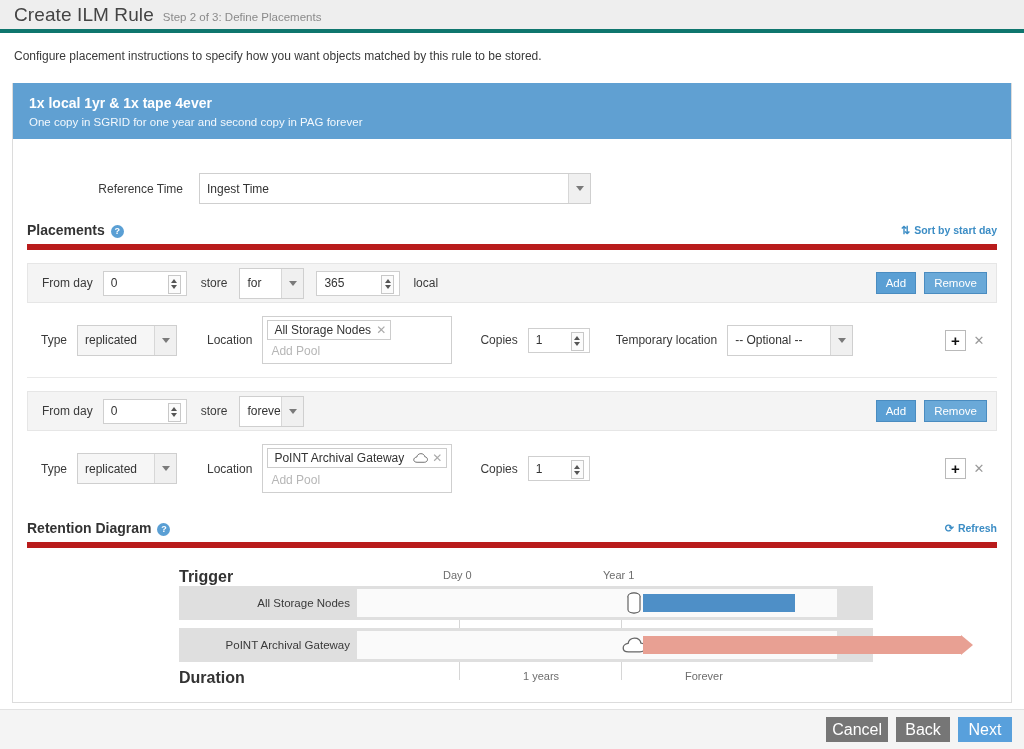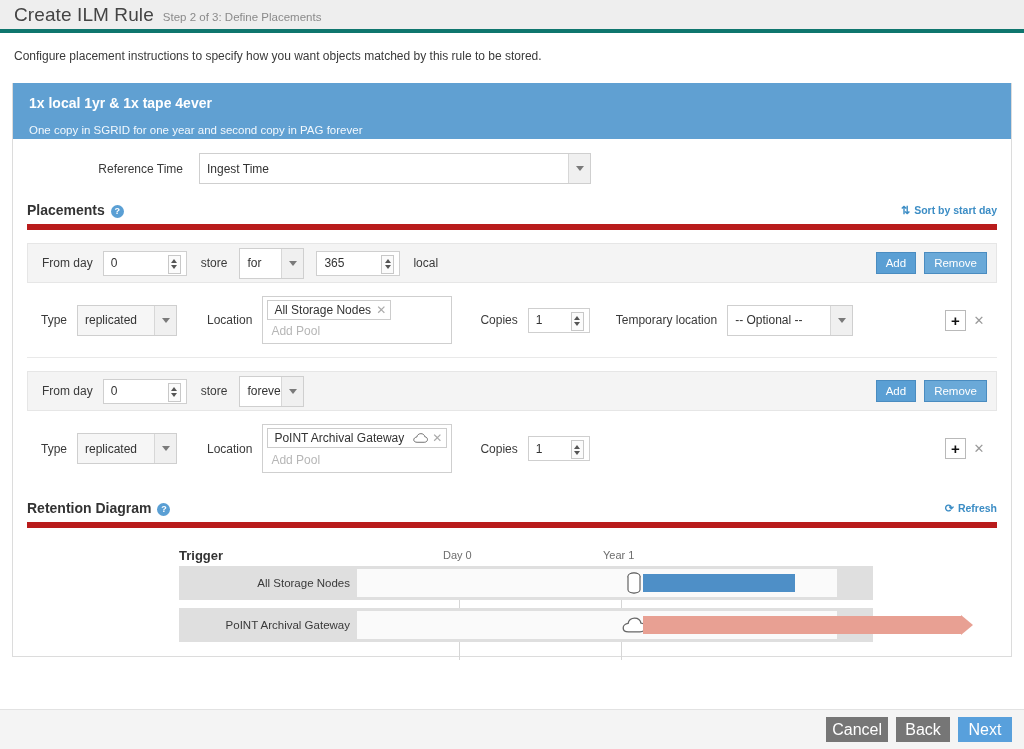--- a/index.html
+++ b/index.html
@@ -73,7 +73,7 @@
   .panel-head-sub {
     font-size: 11.5px;
     line-height: 17px;
-    margin-top: 10px;
+    margin-top: 2px;
     color: #f2f8fd;
   }
 

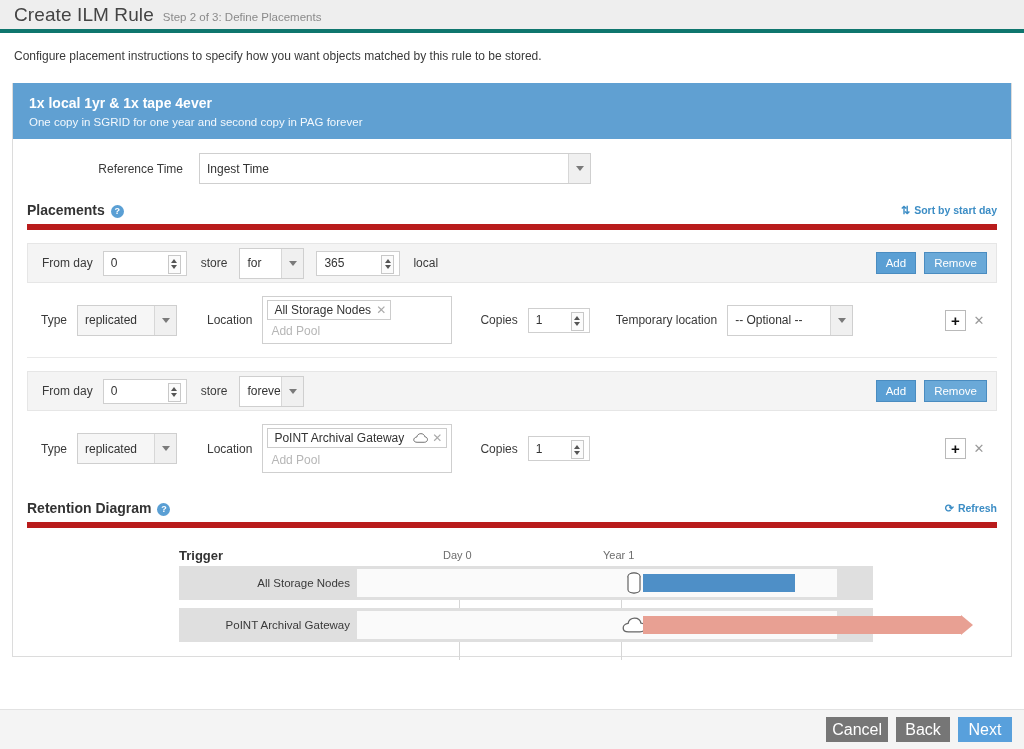--- a/index.html
+++ b/index.html
@@ -83,7 +83,7 @@
   .ref-row {
     display: flex;
     align-items: center;
-    padding: 14px 0 18px 0;
+    padding: 34px 0 18px 0;
   }
   .ref-label {
     width: 172px;

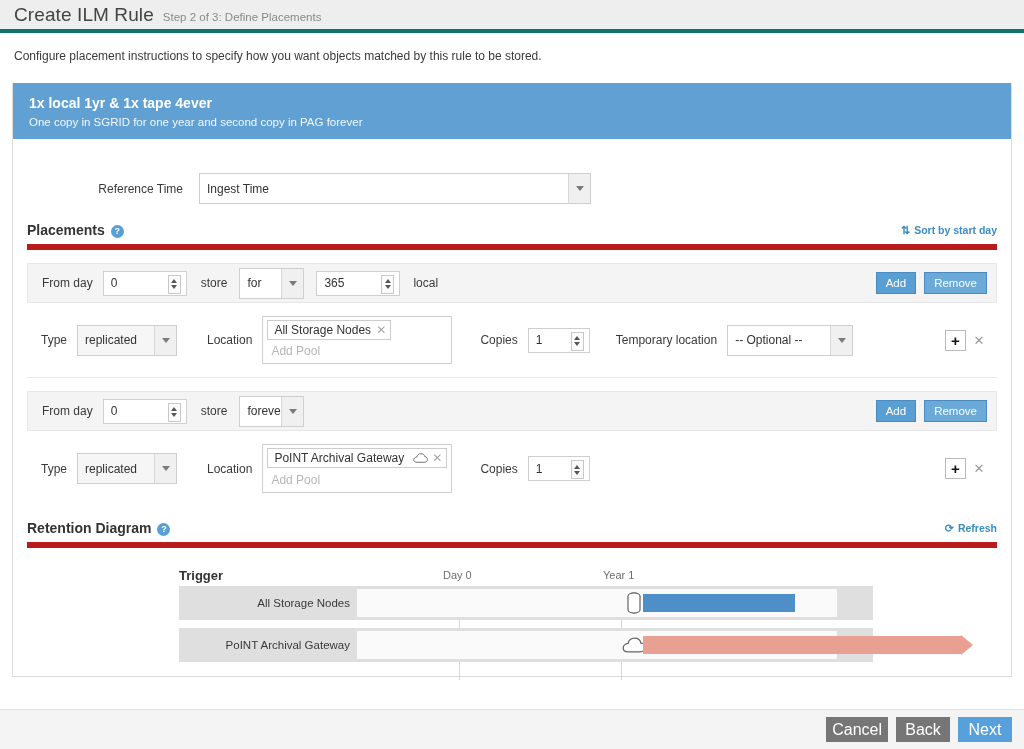--- a/index.html
+++ b/index.html
@@ -298,7 +298,7 @@
     font-size: 11px;
     color: #6d6d6d;
   }
-  .bold-lbl { font-weight: bold; color: #333; font-size: 13px; }
+  .bold-lbl { font-weight: bold; color: #333; font-size: 16px; }
 
   .track {
     background: #dfdfdf;

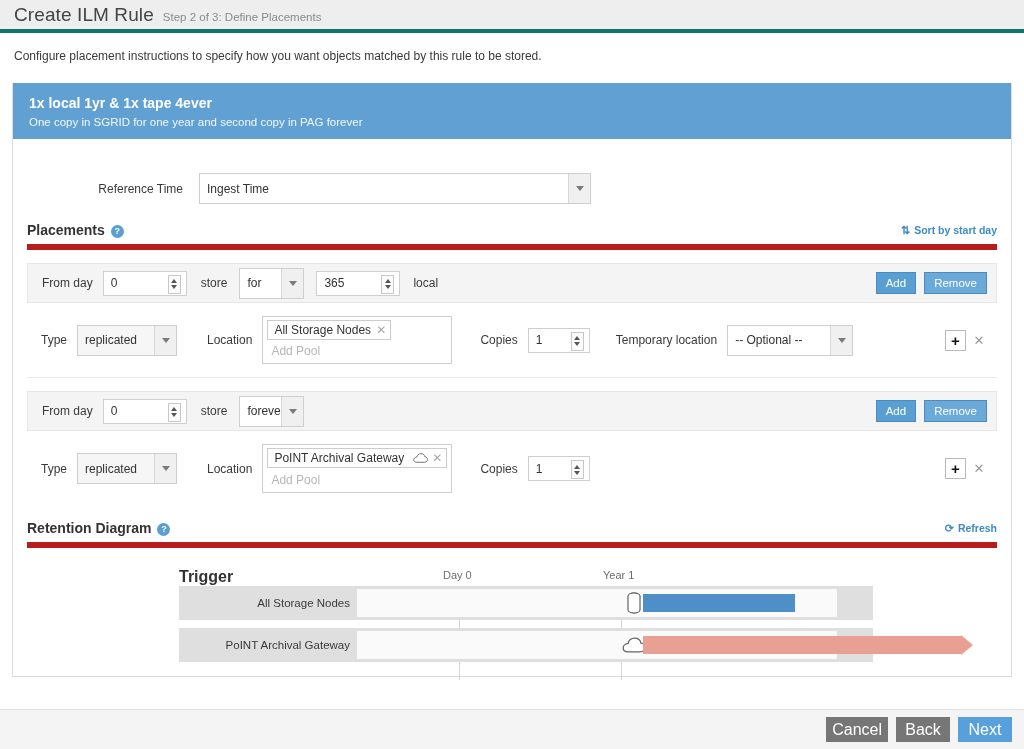--- a/index.html
+++ b/index.html
@@ -588,6 +588,11 @@
             </span>
           </div>
 
+          <div style="position:relative;height:22px;margin-top:4px;">
+            <span class="bold-lbl" style="position:absolute;left:152px;top:3px;">Duration</span>
+            <span class="diag-grid-label" style="left:496px;top:4px;">1 years</span>
+            <span class="diag-grid-label" style="left:658px;top:4px;">Forever</span>
+          </div>
         </div>
 
       </div>

